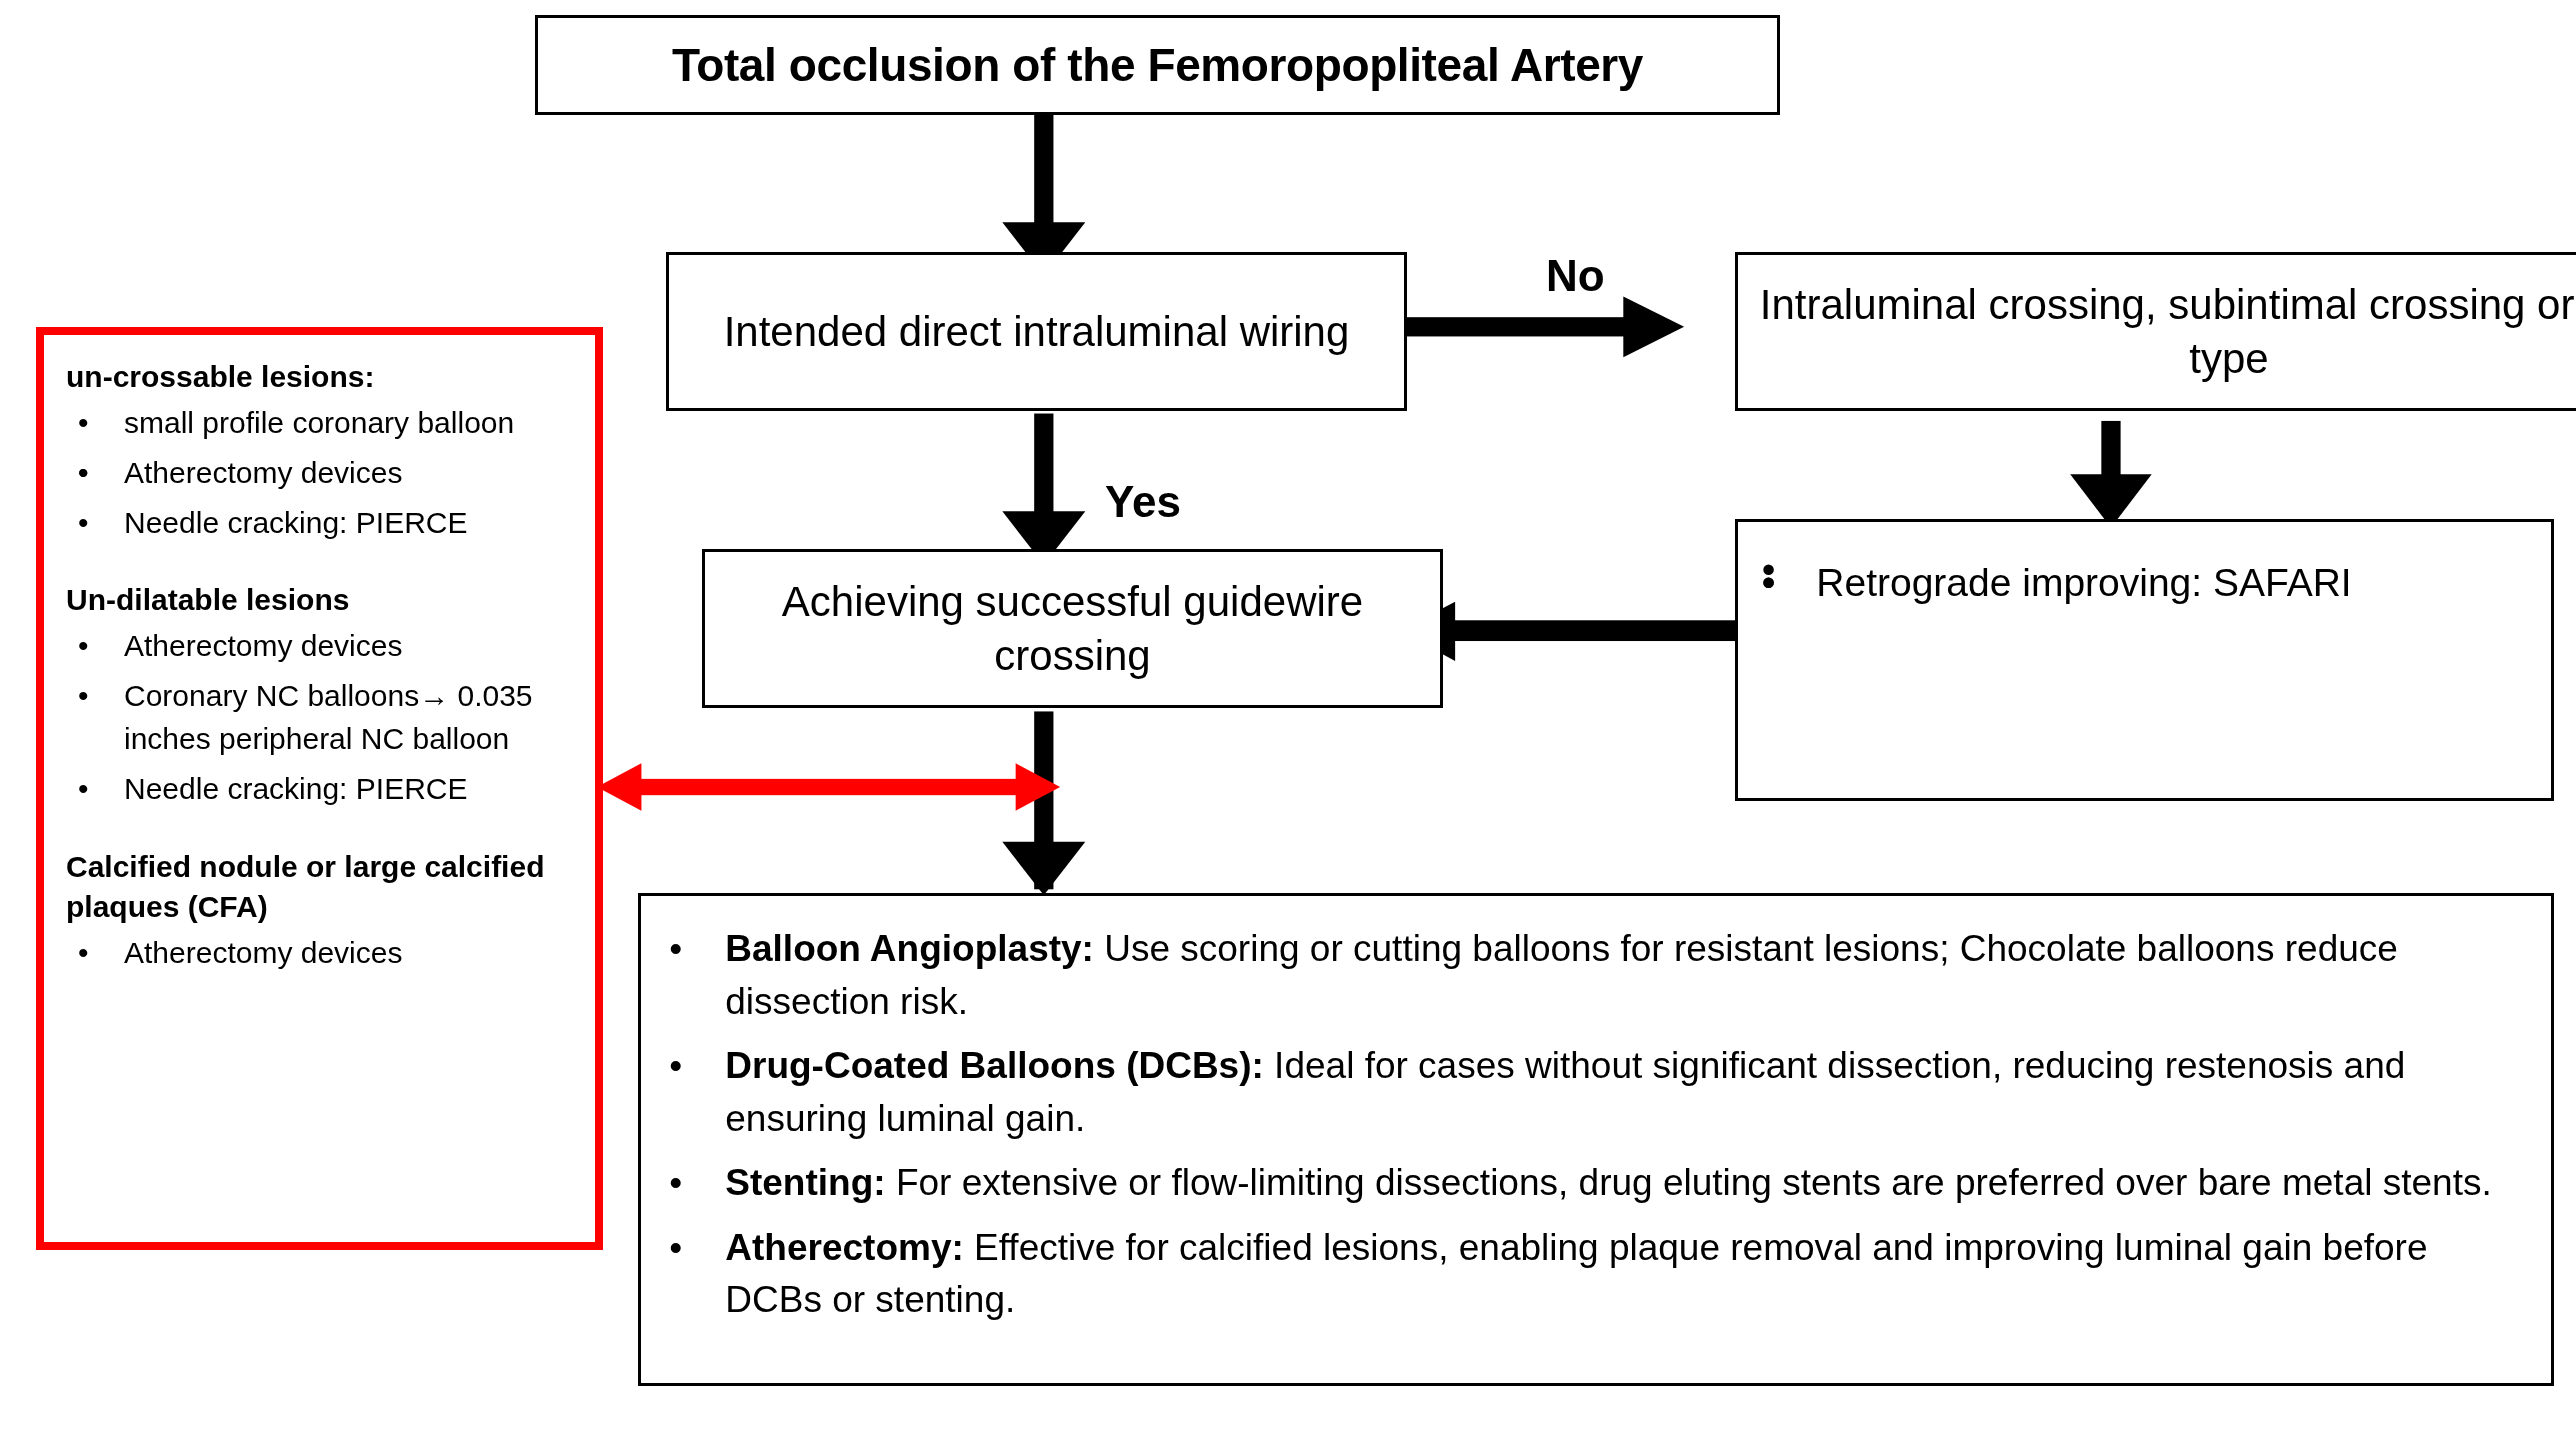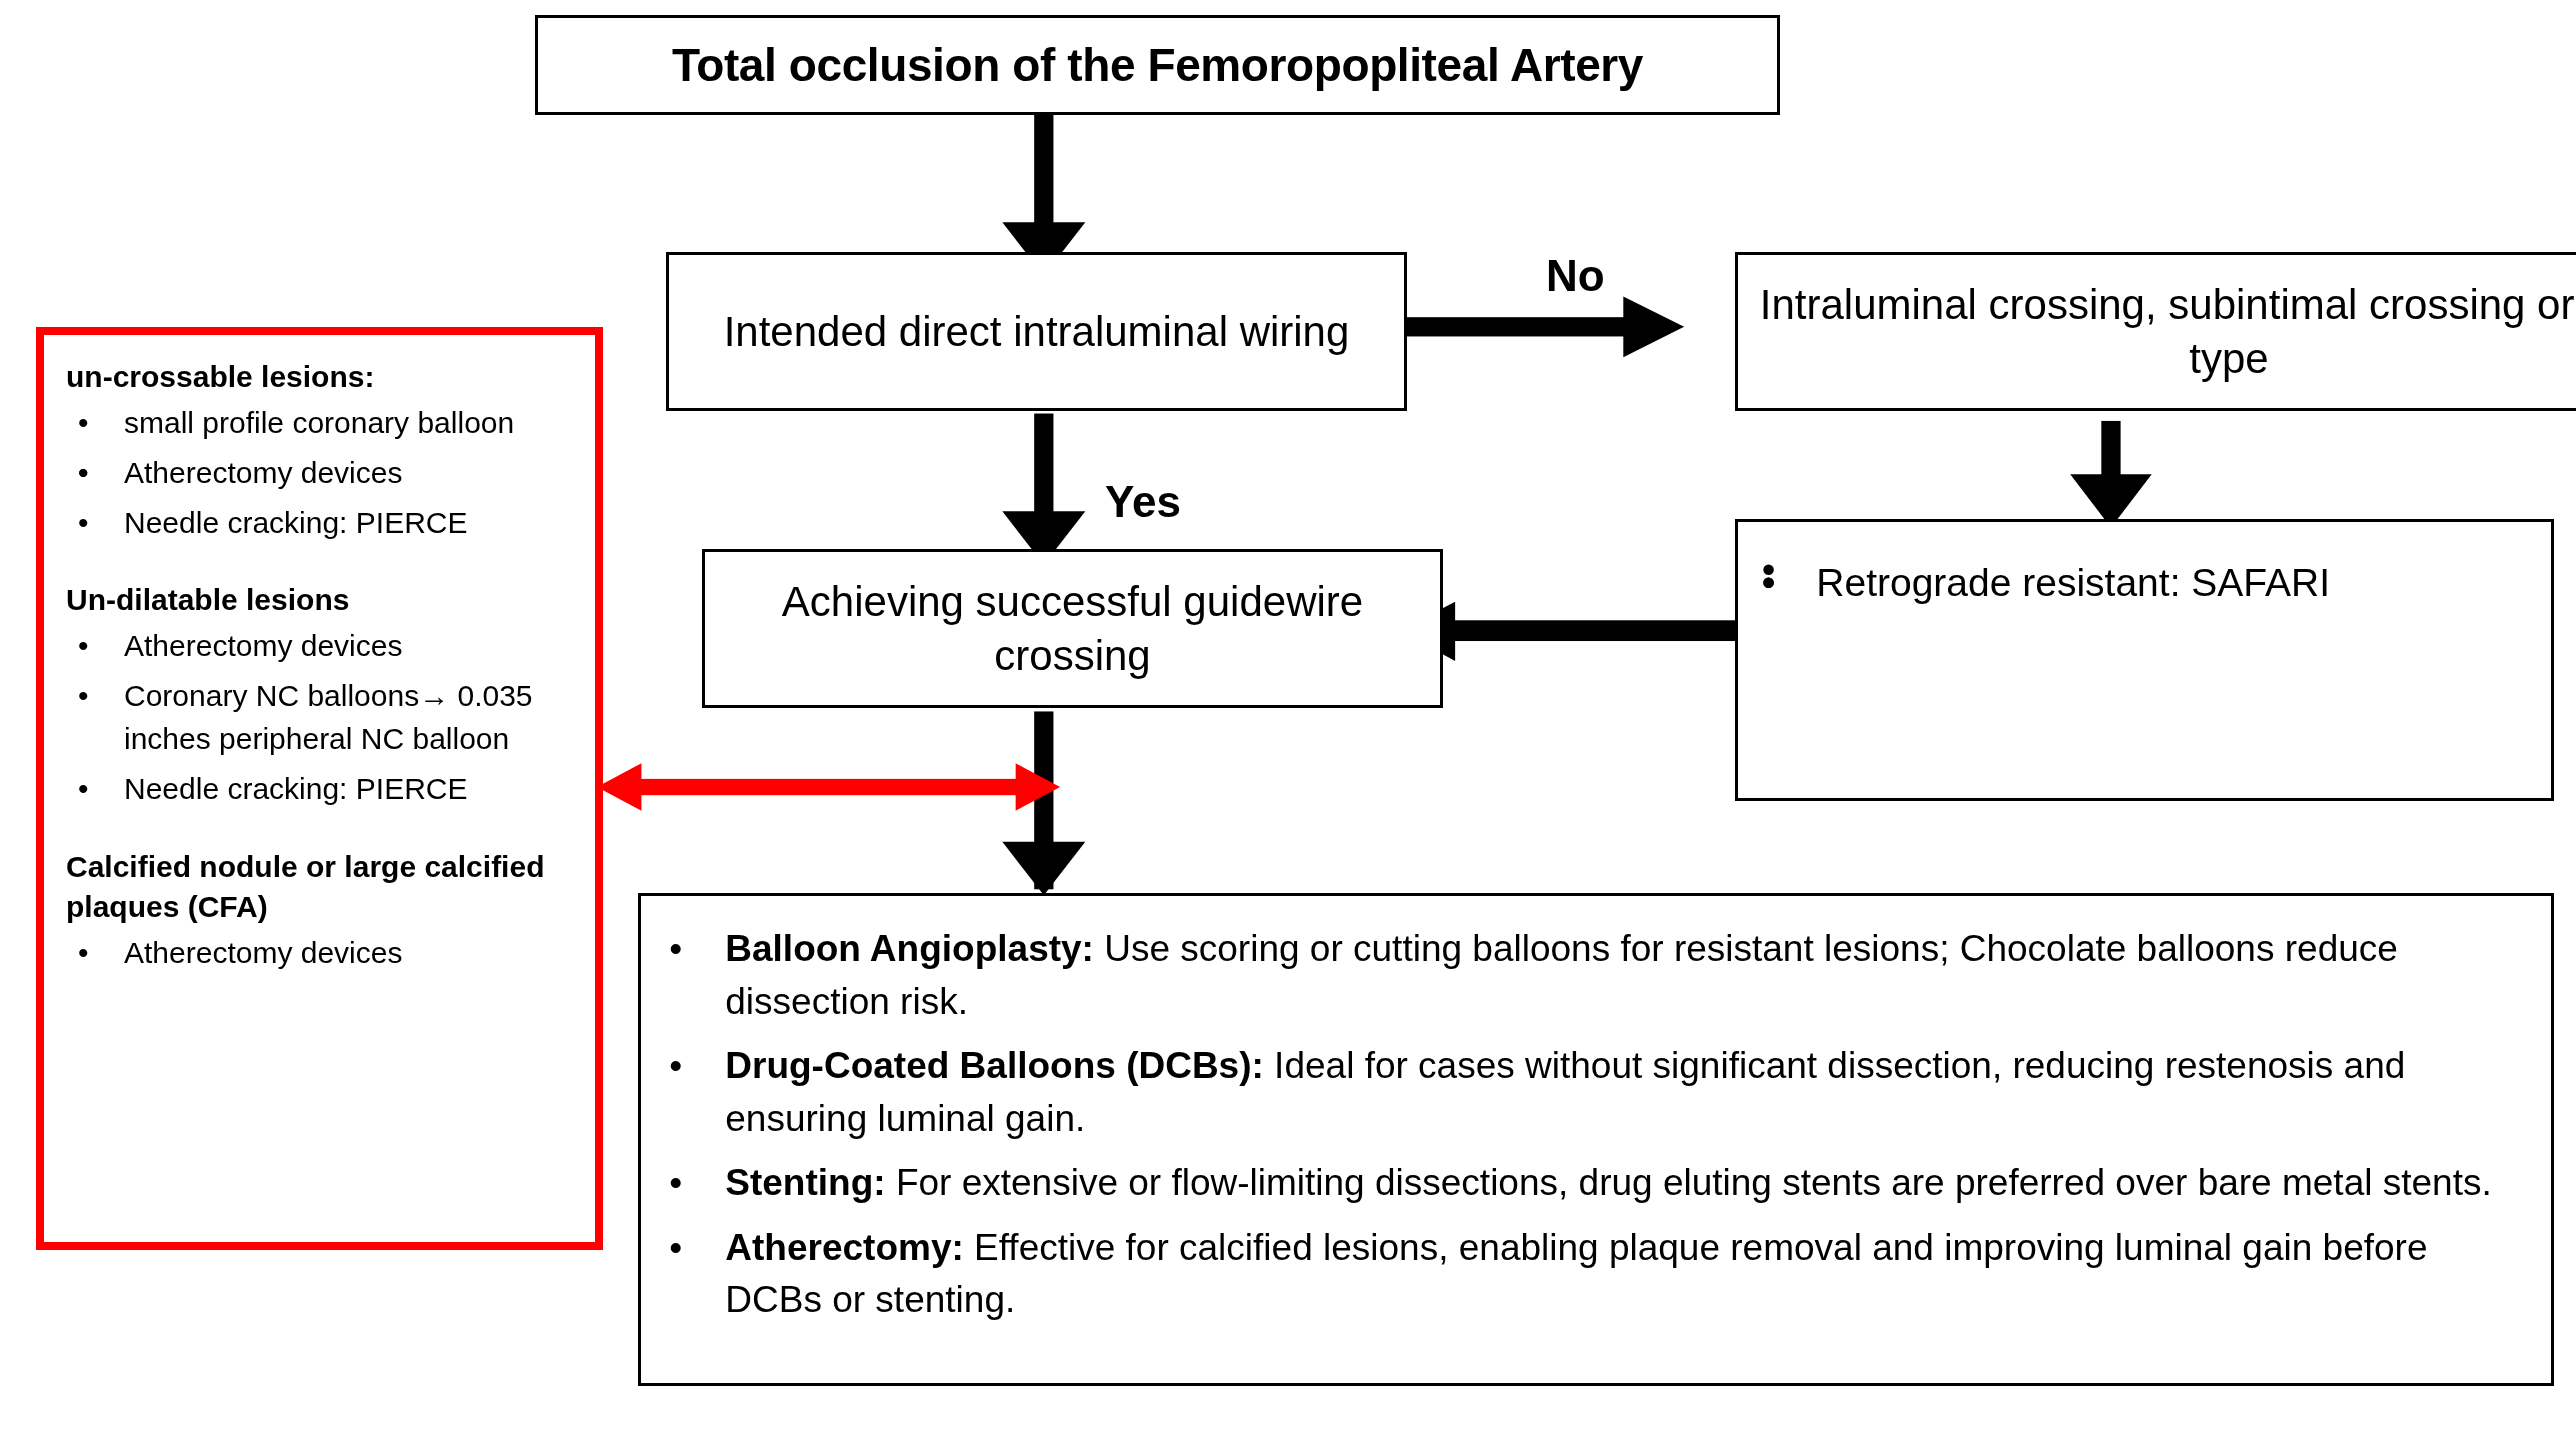--- a/index.html
+++ b/index.html
@@ -209,7 +209,7 @@
       </li>
       <li>
         <span class="bul">•</span>
-        <span>Retrograde resistant: SAFARI</span>
+        <span>Retrograde improving: SAFARI</span>
       </li>
     </ul>
   </div>

